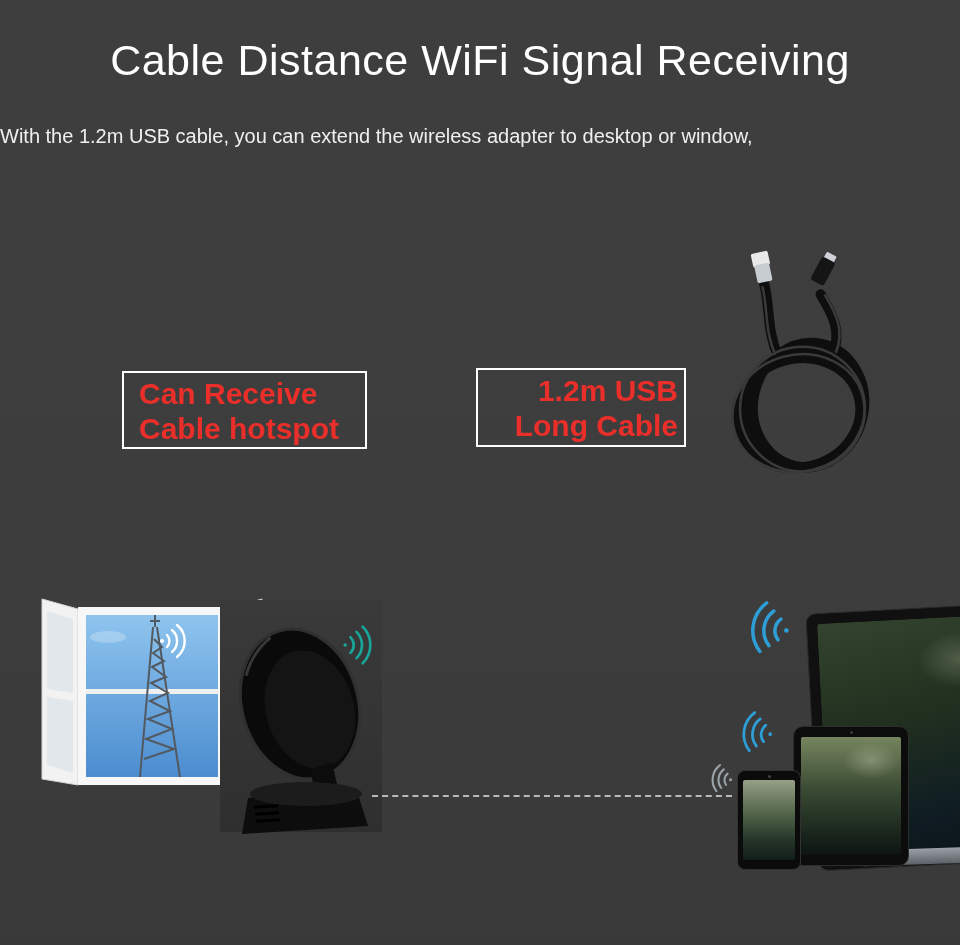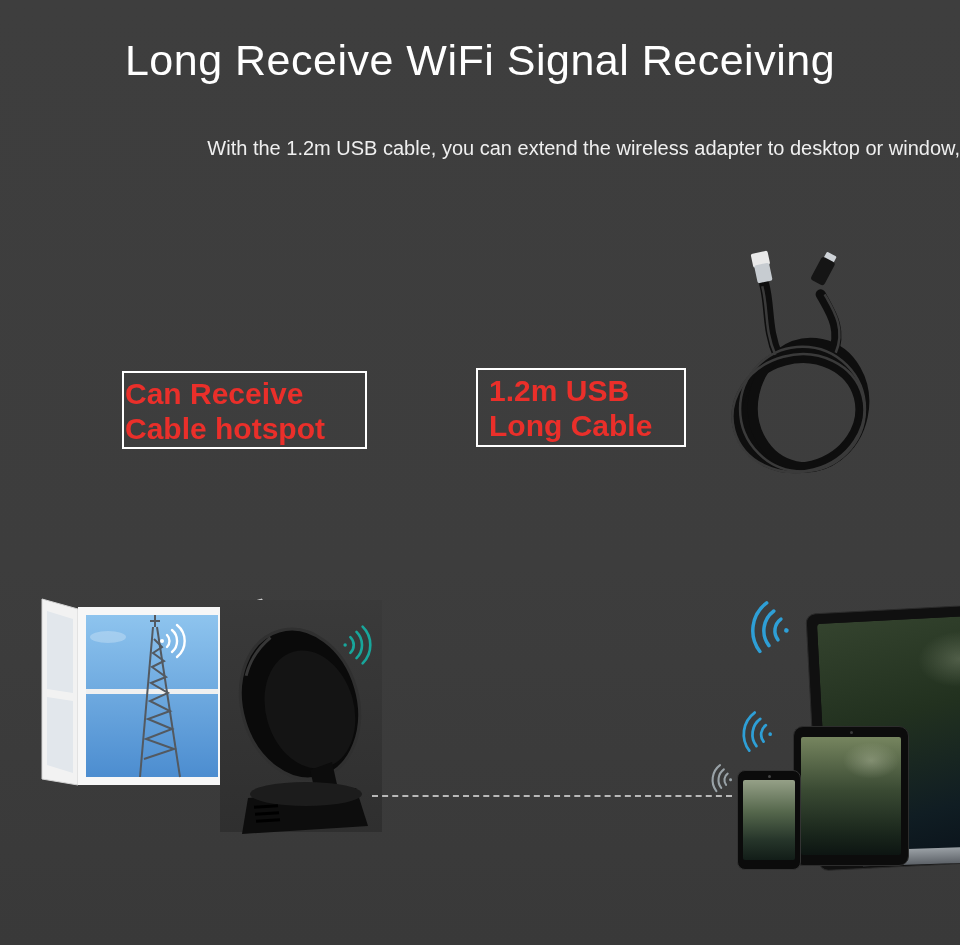--- a/index.html
+++ b/index.html
@@ -72,7 +72,7 @@
 
 <div class="page">
 
-  <div class="title">Long Receive WiFi Signal Receiving</div>
+  <div class="title">Cable Distance WiFi Signal Receiving</div>
   <div class="subtitle">
     <div>With the 1.2m USB cable, you can extend the wireless adapter to desktop or window,</div>
   </div>

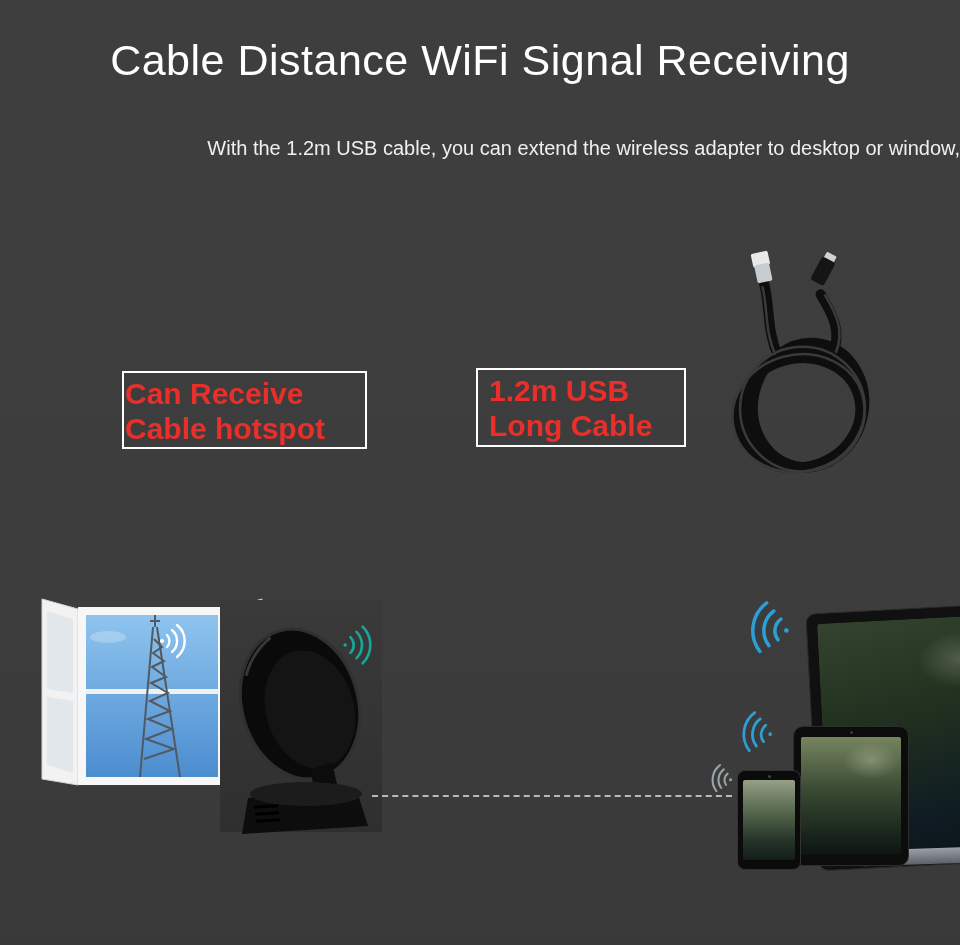--- a/index.html
+++ b/index.html
@@ -13,8 +13,8 @@
     position:absolute; top:36px; left:0; width:100%;
     text-align:center; color:#ffffff; font-size:43px; font-weight:300; letter-spacing:0.5px;
   }
-  .subtitle { position:absolute; top:121px; left:0; width:100%; text-align:right;
-    color:#efefef; font-size:20px; font-weight:300; line-height:31px;margin-top:12px; }
+  .subtitle { position:absolute; top:121px; left:0; width:100%; text-align:left;
+    color:#efefef; font-size:20px; font-weight:300; line-height:31px; }
   .callout {
     position:absolute; border:2px solid #ffffff; color:#ea2f2a;
     font-weight:bold; font-size:30px; line-height:35px; padding:3px 6px 3px 1px;

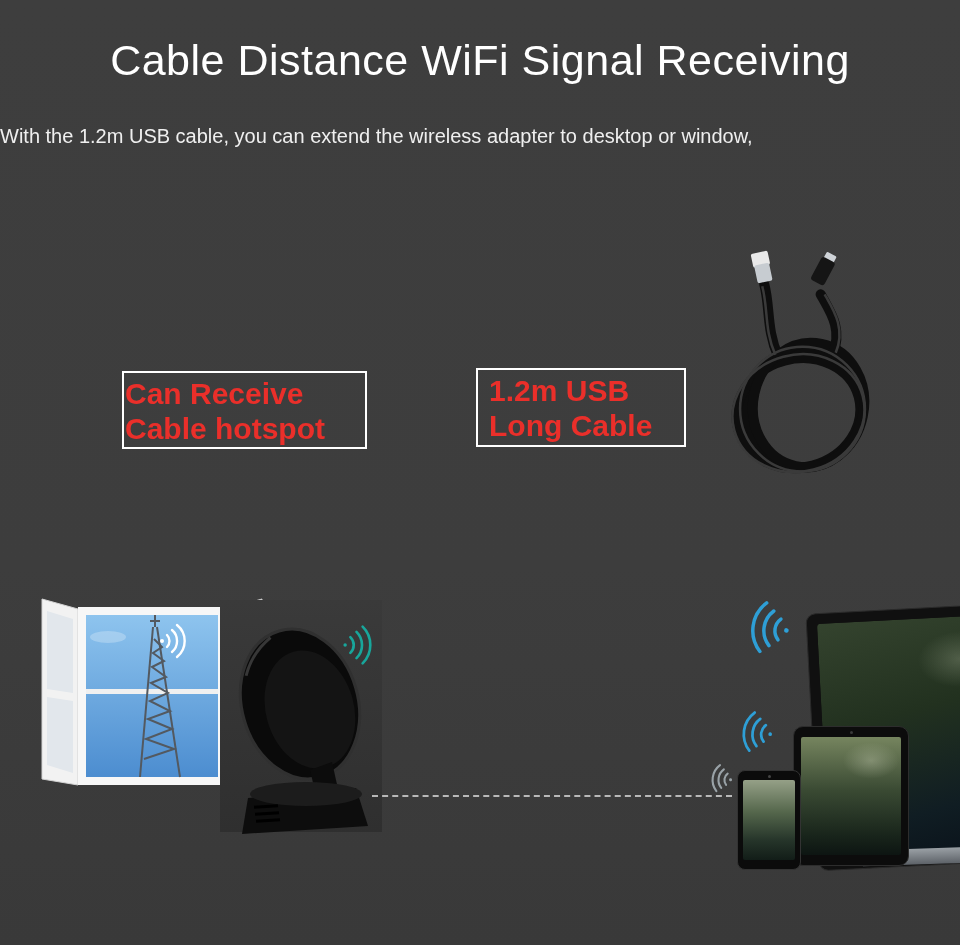--- a/index.html
+++ b/index.html
@@ -17,7 +17,7 @@
     color:#efefef; font-size:20px; font-weight:300; line-height:31px; }
   .callout {
     position:absolute; border:2px solid #ffffff; color:#ea2f2a;
-    font-weight:bold; font-size:30px; line-height:35px; padding:3px 6px 3px 1px;
+    font-weight:bold; font-size:30px; line-height:35px; padding:3px 6px 3px 15px;
   }
   .callout.receive { left:122px; top:371px; width:245px; height:78px; }
   .callout.cable   { left:476px; top:368px; width:210px; height:79px; padding-left:11px; }

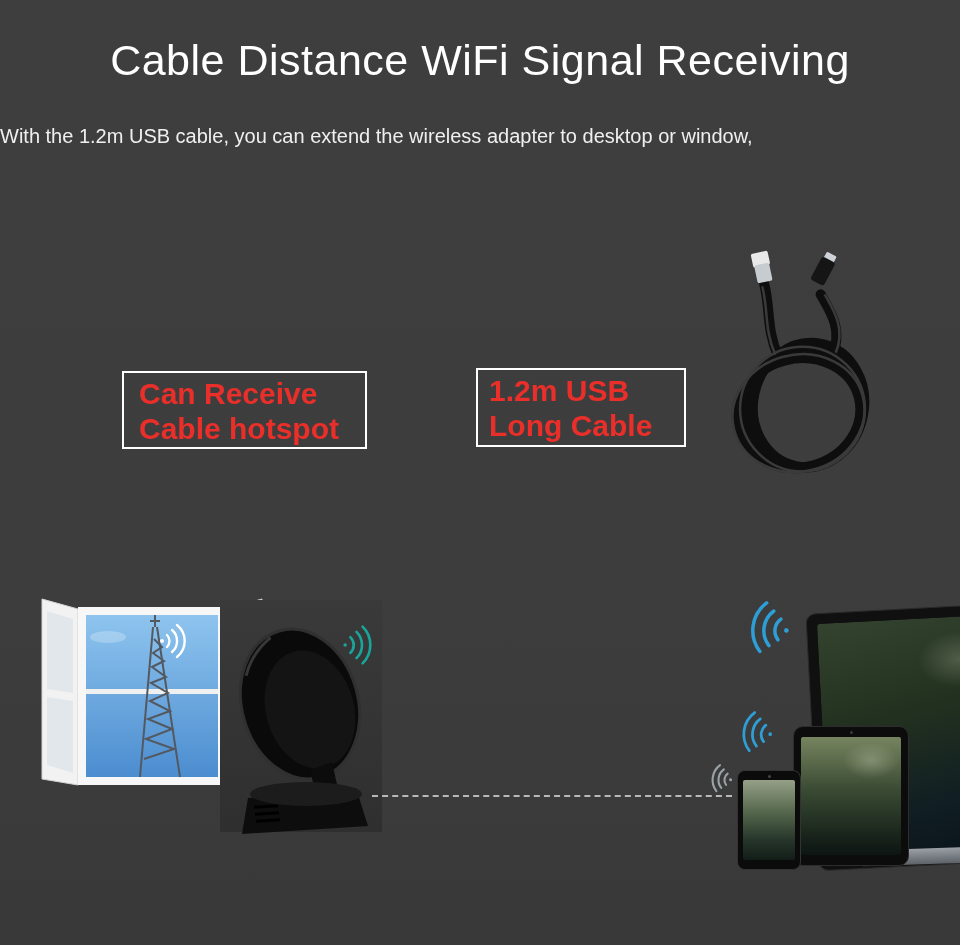--- a/index.html
+++ b/index.html
@@ -20,7 +20,7 @@
     font-weight:bold; font-size:30px; line-height:35px; padding:3px 6px 3px 15px;
   }
   .callout.receive { left:122px; top:371px; width:245px; height:78px; }
-  .callout.cable   { left:476px; top:368px; width:210px; height:79px; padding-left:11px; }
+  .callout.cable   { left:476px; top:368px; width:210px; height:79px; padding-left:11px;text-align:right; }
 
   .cable-photo { position:absolute; left:712px; top:250px; width:180px; height:292px; }
 

